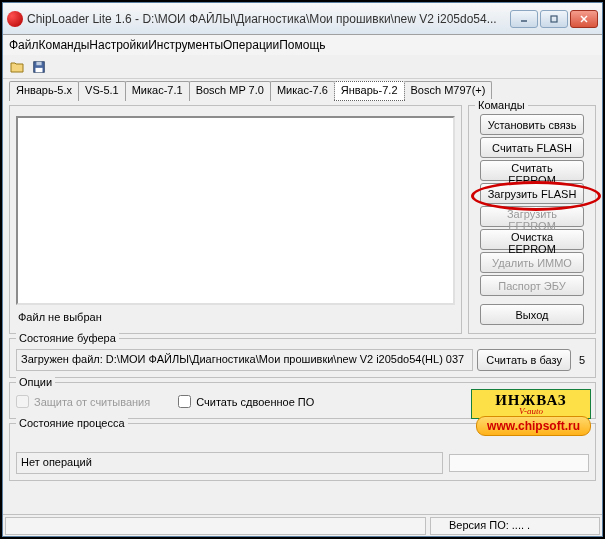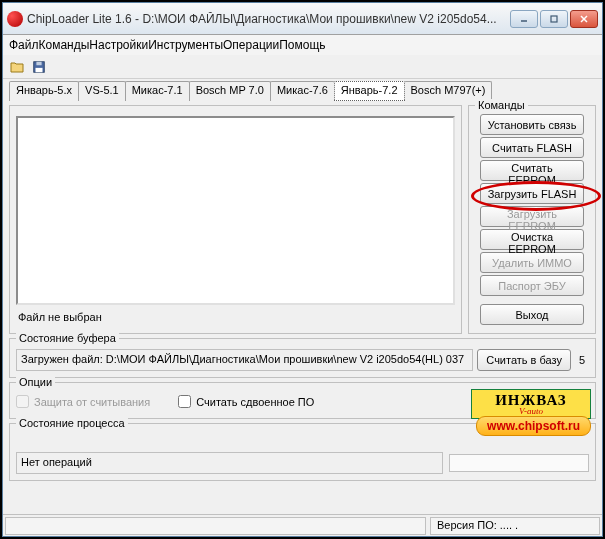--- a/index.html
+++ b/index.html
@@ -291,7 +291,7 @@
   .status-cell {
     border: 1px solid #c0c0c0;
     height: 18px;
-    padding: 1px 6px;
+    padding: 1px 18px;
     margin: 0 2px;
     background: #f4f4f4;
   }

